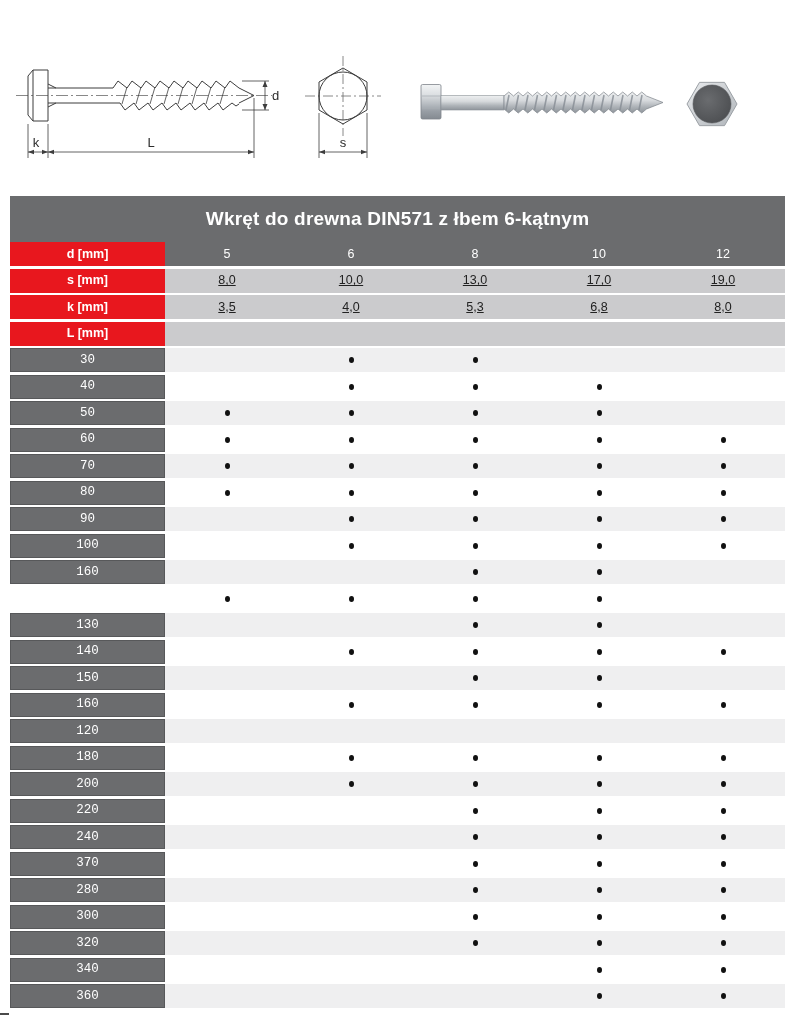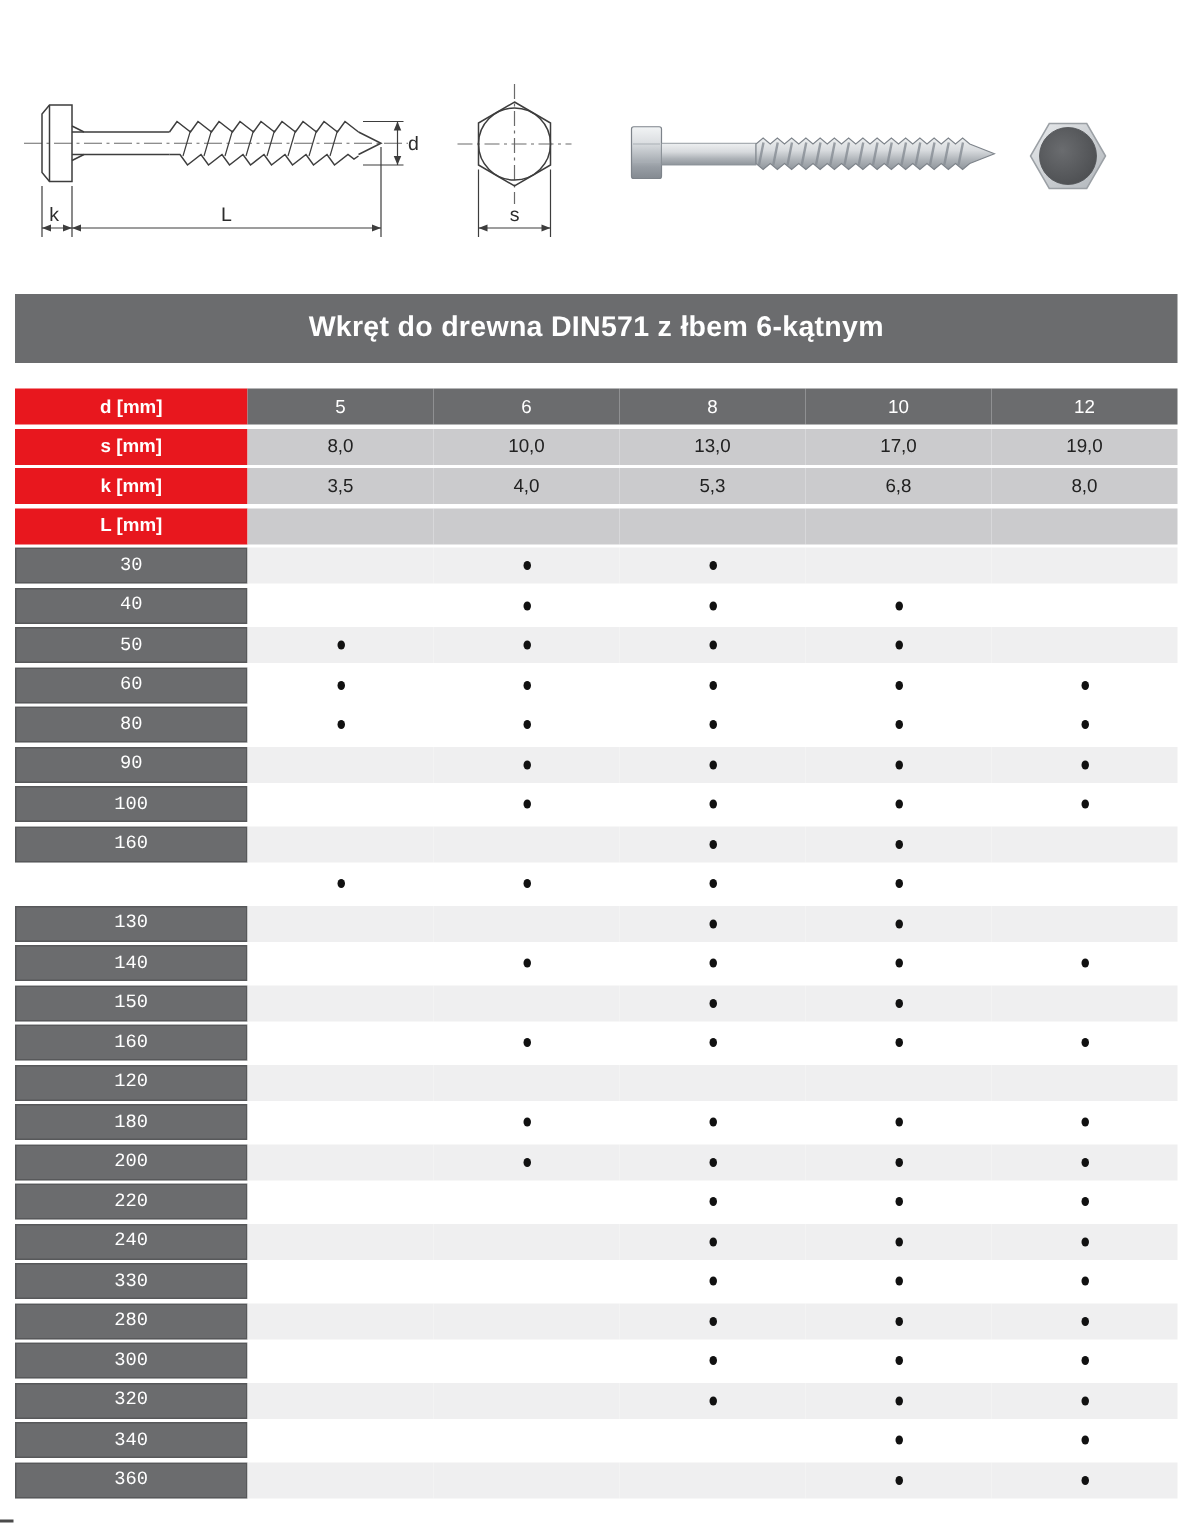--- a/index.html
+++ b/index.html
@@ -21,7 +21,7 @@
   .tbl-title{
     height:46px;background:var(--header-gray);color:#fff;
     display:flex;align-items:center;justify-content:center;
-    font-size:19px;font-weight:bold;letter-spacing:.2px;margin-bottom:17px;
+    font-size:19px;font-weight:bold;letter-spacing:.2px;margin-bottom:0;
   }
   .trow{
     display:grid;grid-template-columns:155px repeat(5,1fr);

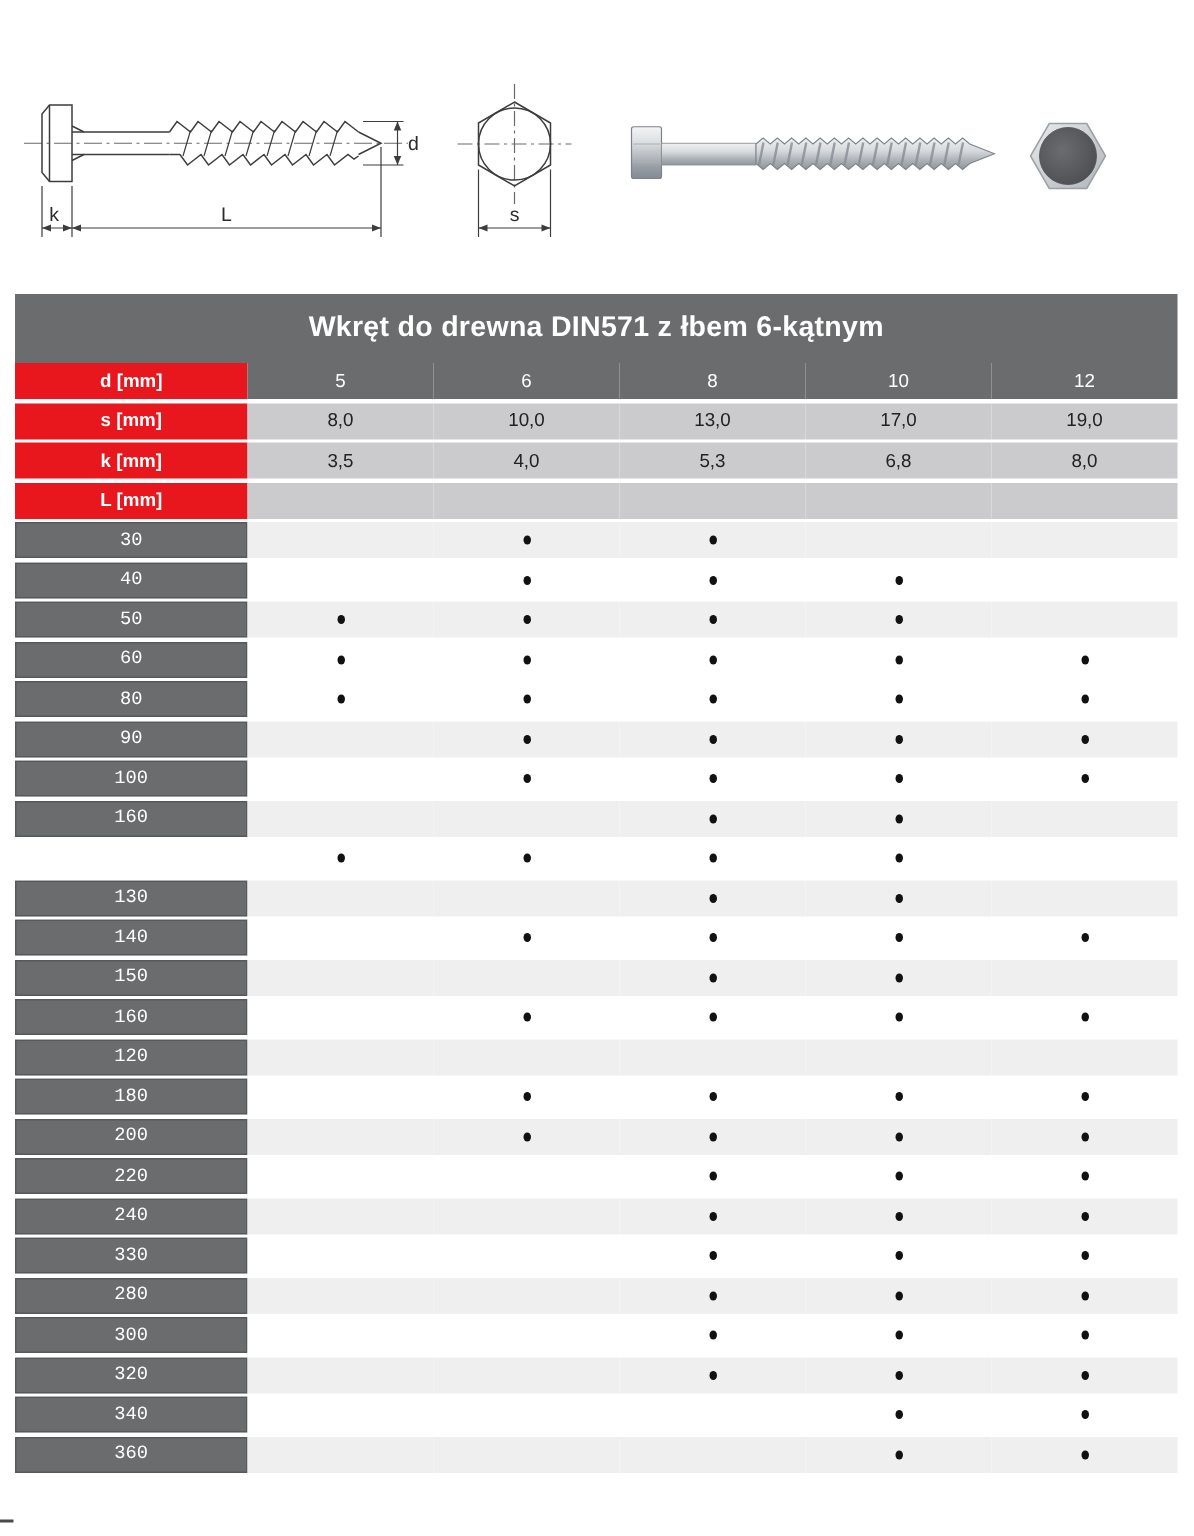--- a/index.html
+++ b/index.html
@@ -38,7 +38,7 @@
     font-family:Liberation Mono, monospace;
   }
   .c-dark{background:var(--header-gray);color:#fff;}
-  .c-light{background:var(--cell-light-gray);color:#222;}
+  .c-light{background:var(--cell-light-gray);color:#222;text-decoration:underline;}
   .c-a{background:var(--row-alt-gray);}
   .c-b{background:var(--row-white);}
   .dot{width:5px;height:6px;border-radius:50%;background:var(--dot-black);display:block;}

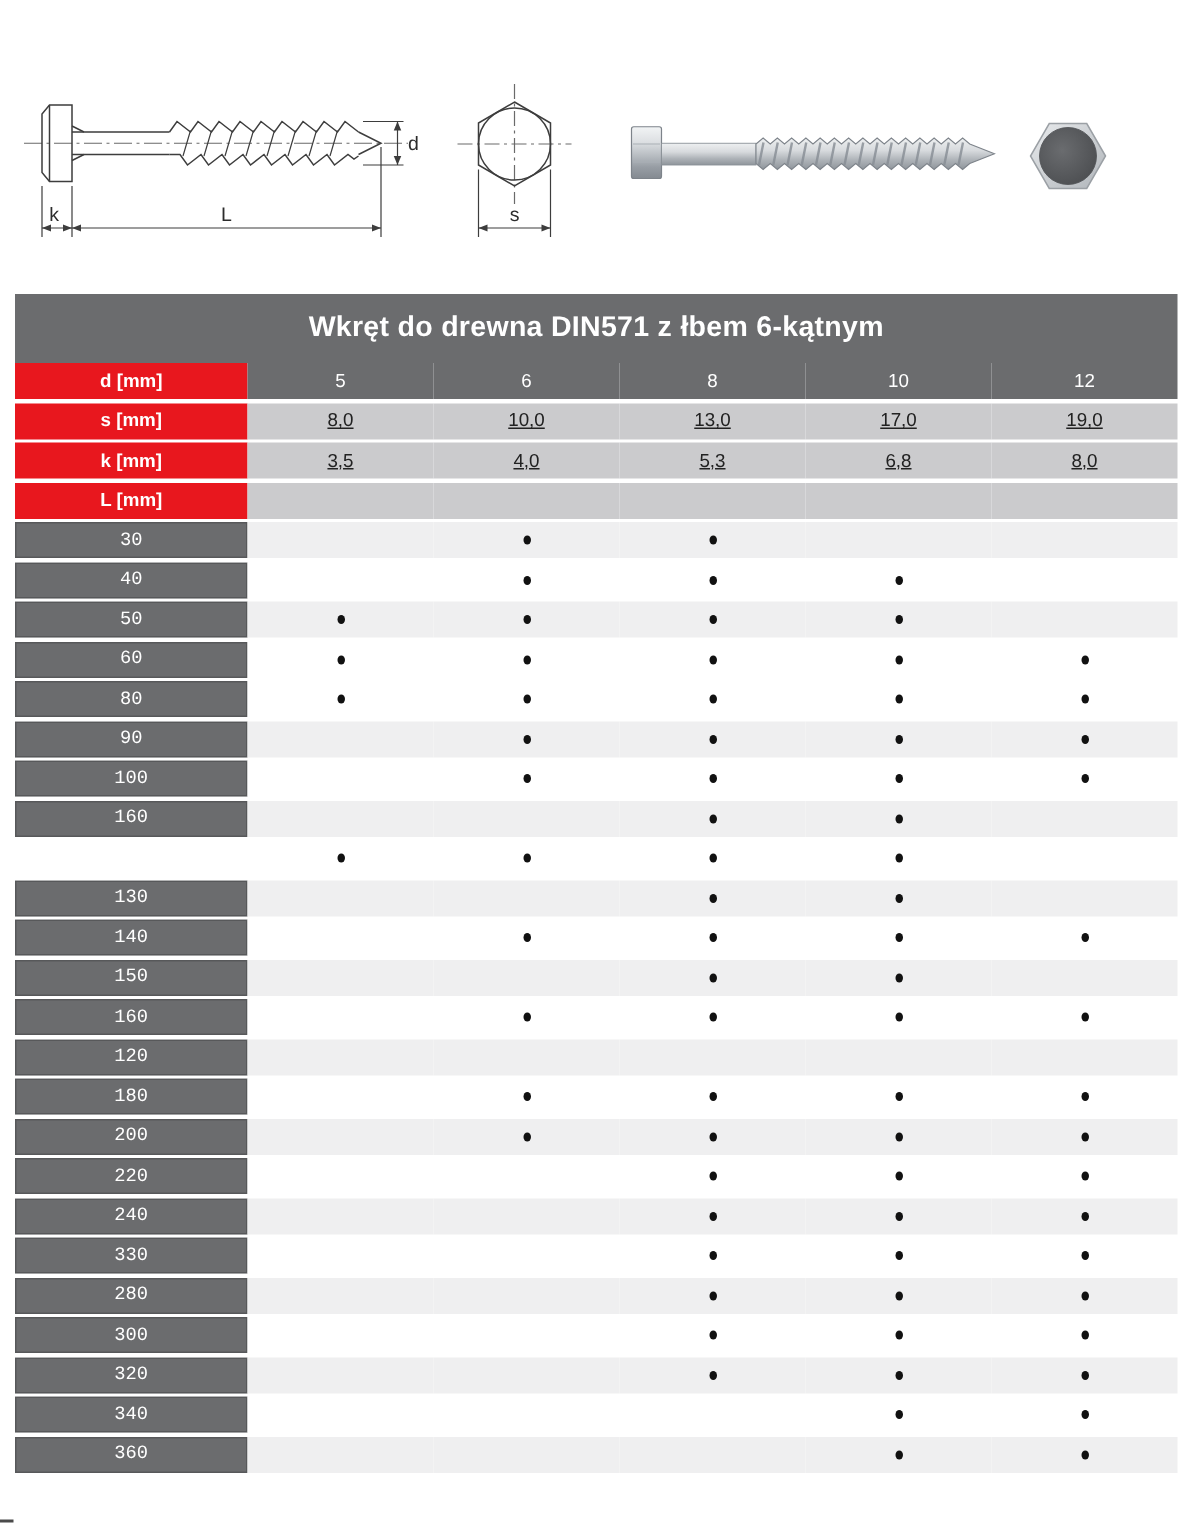--- a/index.html
+++ b/index.html
@@ -227,6 +227,24 @@
         </div>
       </div>
       <div class="trow">
+        <div class="cell lbl-dark">70</div>
+        <div class="cell c-a">
+          <span class="dot"></span>
+        </div>
+        <div class="cell c-a">
+          <span class="dot"></span>
+        </div>
+        <div class="cell c-a">
+          <span class="dot"></span>
+        </div>
+        <div class="cell c-a">
+          <span class="dot"></span>
+        </div>
+        <div class="cell c-a">
+          <span class="dot"></span>
+        </div>
+      </div>
+      <div class="trow">
         <div class="cell lbl-dark">80</div>
         <div class="cell c-b">
           <span class="dot"></span>

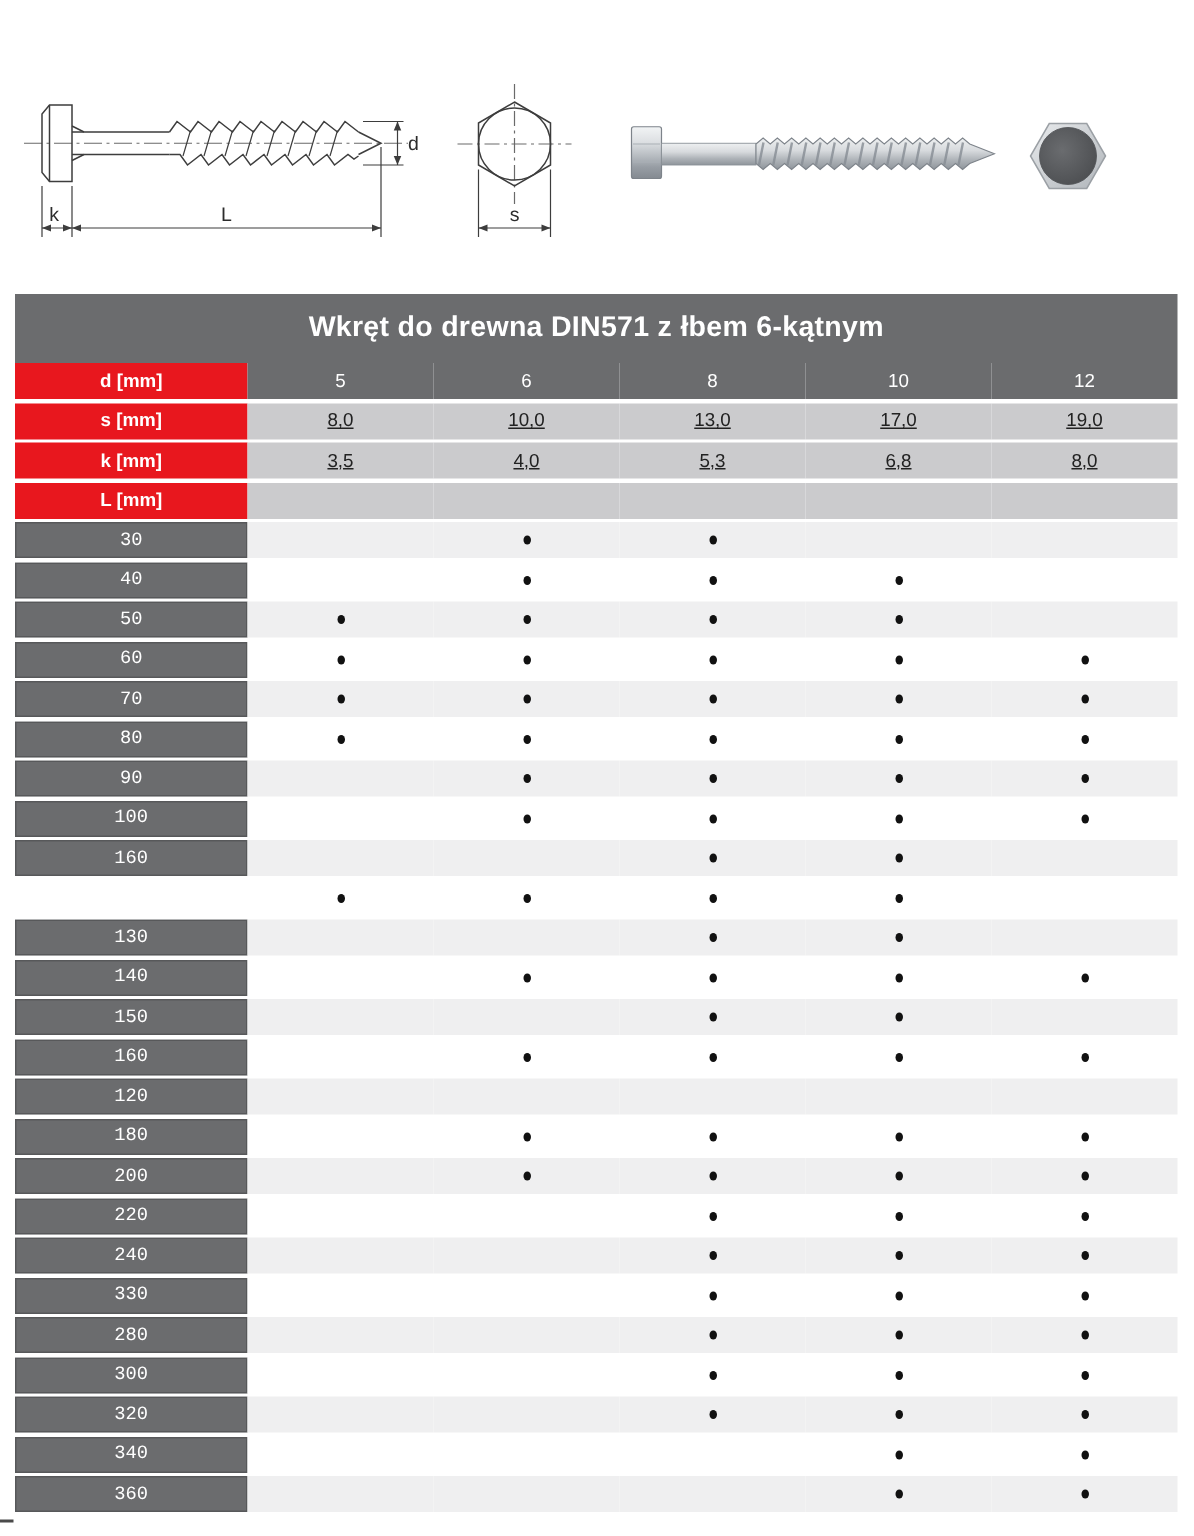--- a/index.html
+++ b/index.html
@@ -446,7 +446,7 @@
         </div>
       </div>
       <div class="trow">
-        <div class="cell lbl-dark">330</div>
+        <div class="cell lbl-dark">370</div>
         <div class="cell c-b"></div>
         <div class="cell c-b"></div>
         <div class="cell c-b">

